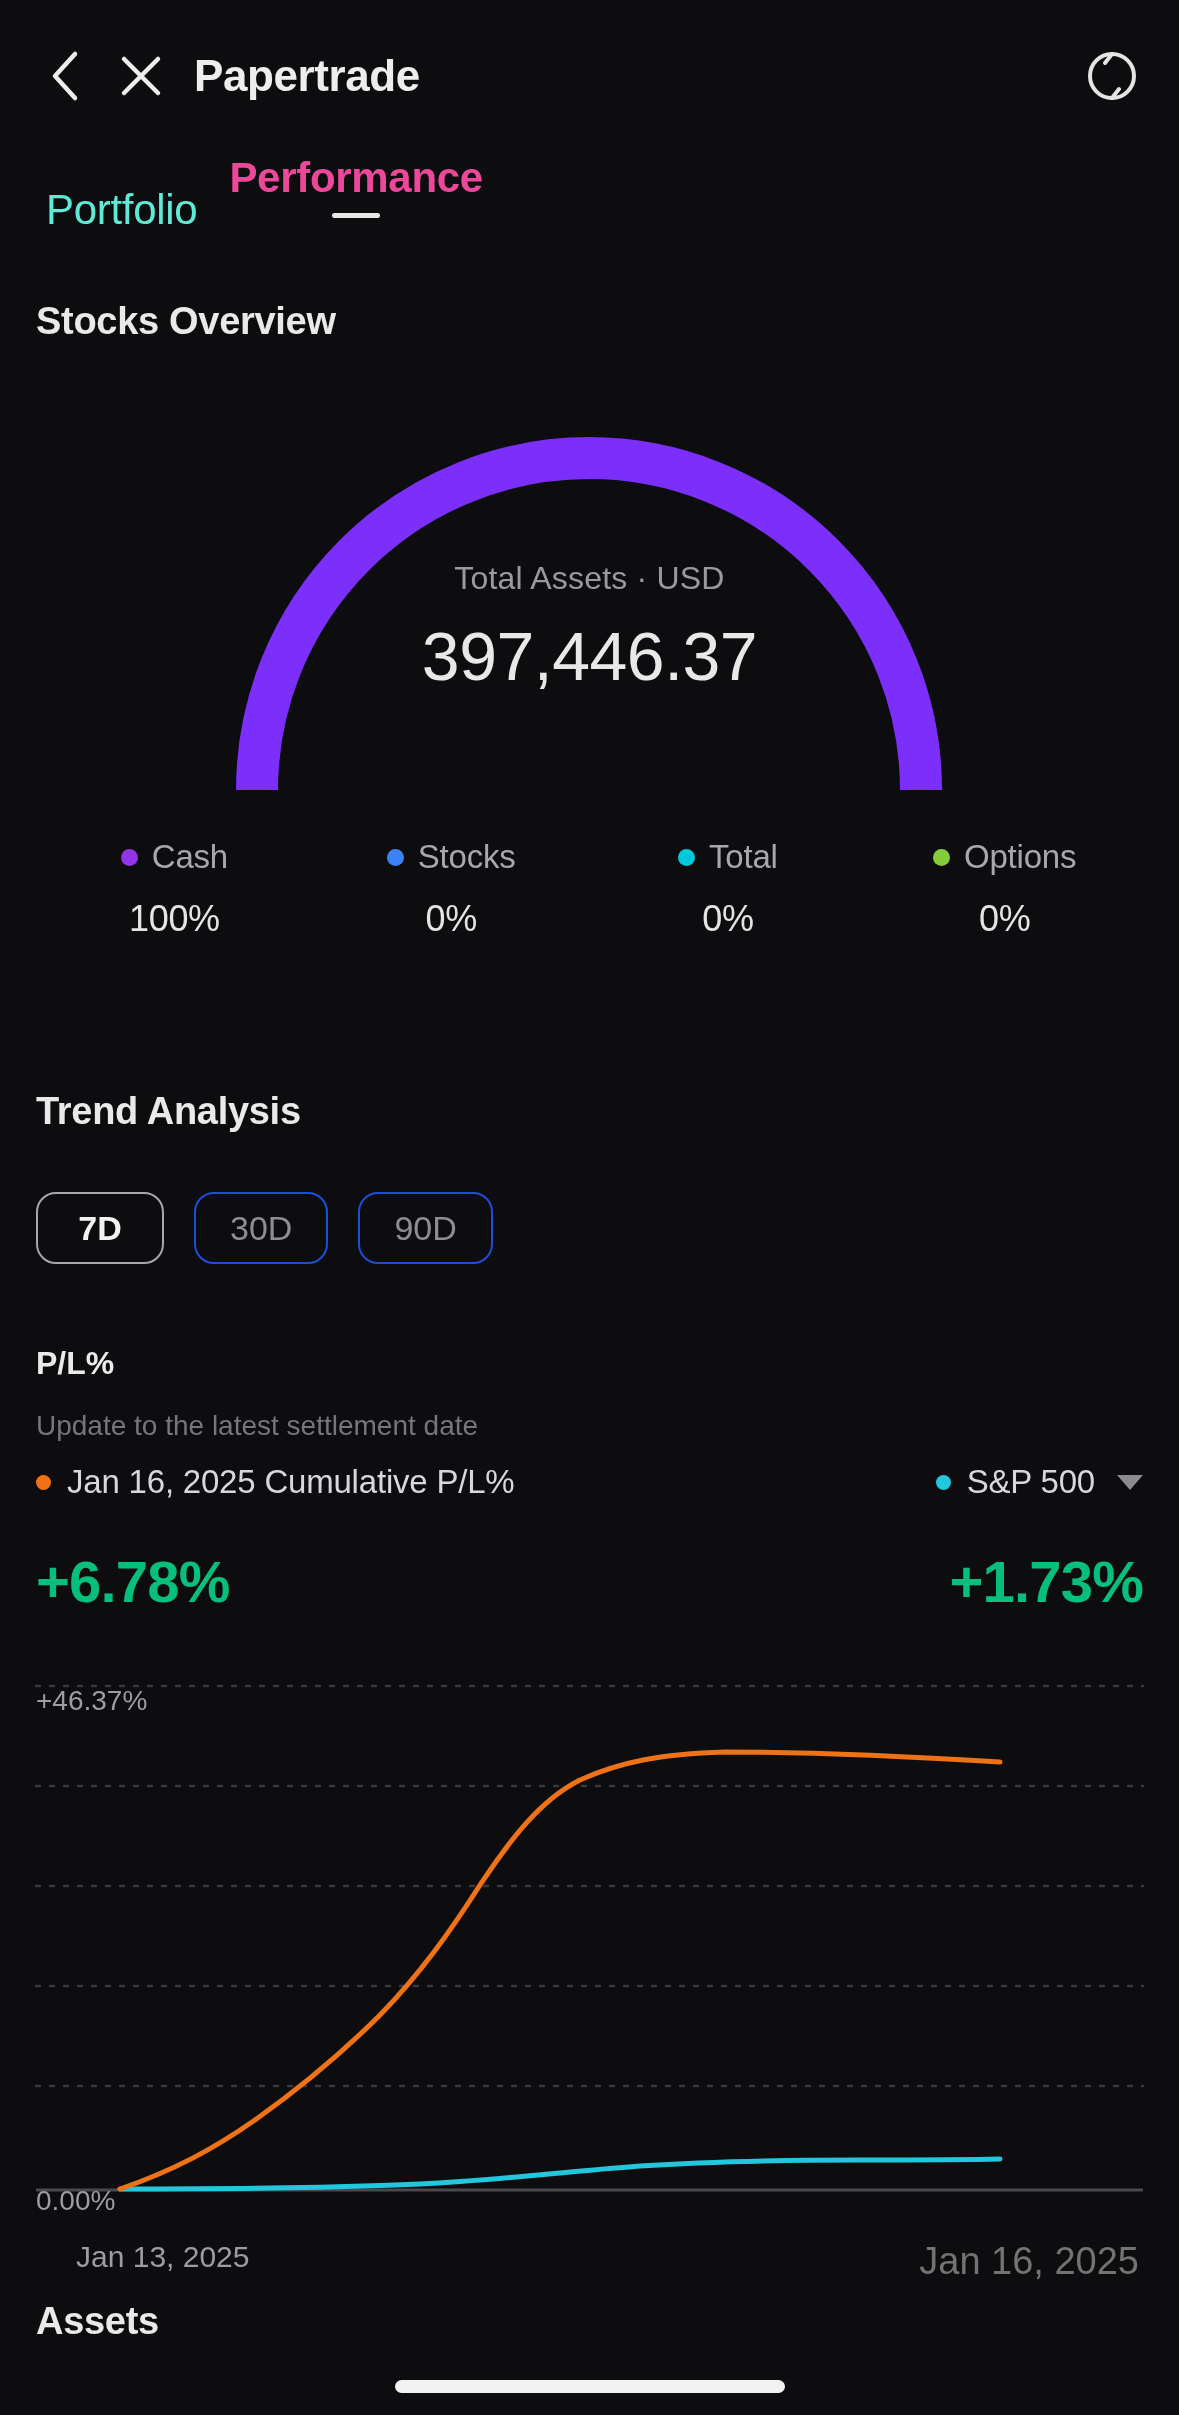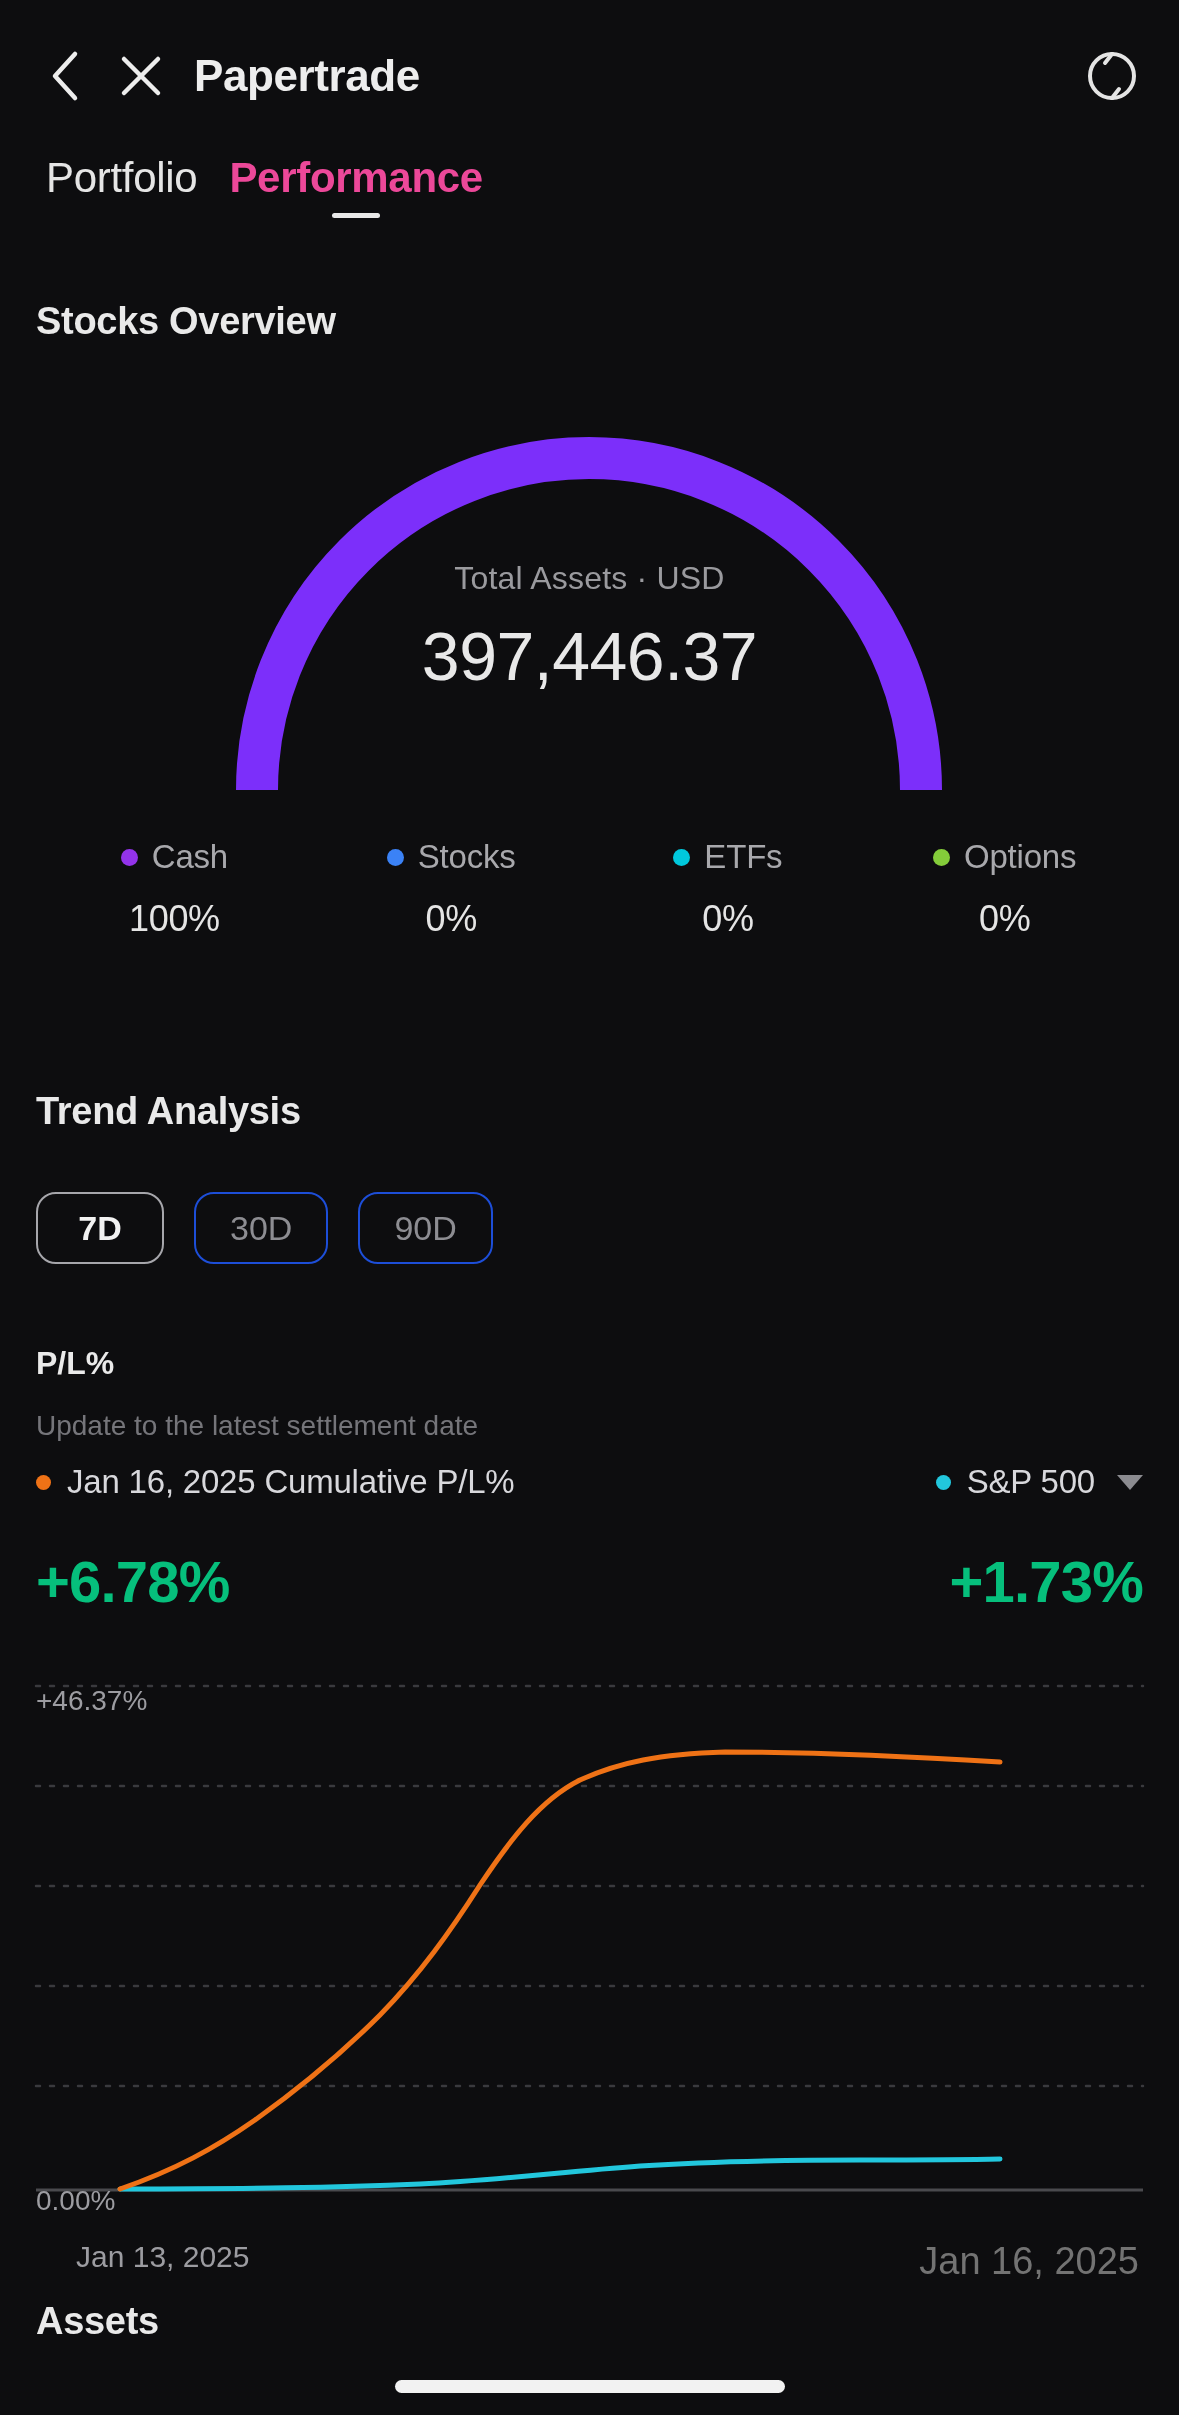--- a/index.html
+++ b/index.html
@@ -31,7 +31,7 @@
   .tabs { position:absolute; top:150px; left:0; right:0; height:94px; display:flex; align-items:flex-start; padding:0 30px; }
   .tab { position:relative; padding:0 16px; cursor:pointer; }
   .tab-label { font-size:42px; letter-spacing:-0.3px; display:block; line-height:56px; }
-  .tab.inactive .tab-label { color:#e5e5e5; font-weight:400; }
+  .tab.inactive .tab-label { color:#5eead4; font-weight:400;margin-top:32px; }
   .tab.active .tab-label { color:#ec4899; font-weight:700; }
   .tab-underline { position:absolute; left:50%; transform:translateX(-50%); bottom:-12px; width:48px; height:5px; background:#e8e8e8; border-radius:3px; }
 

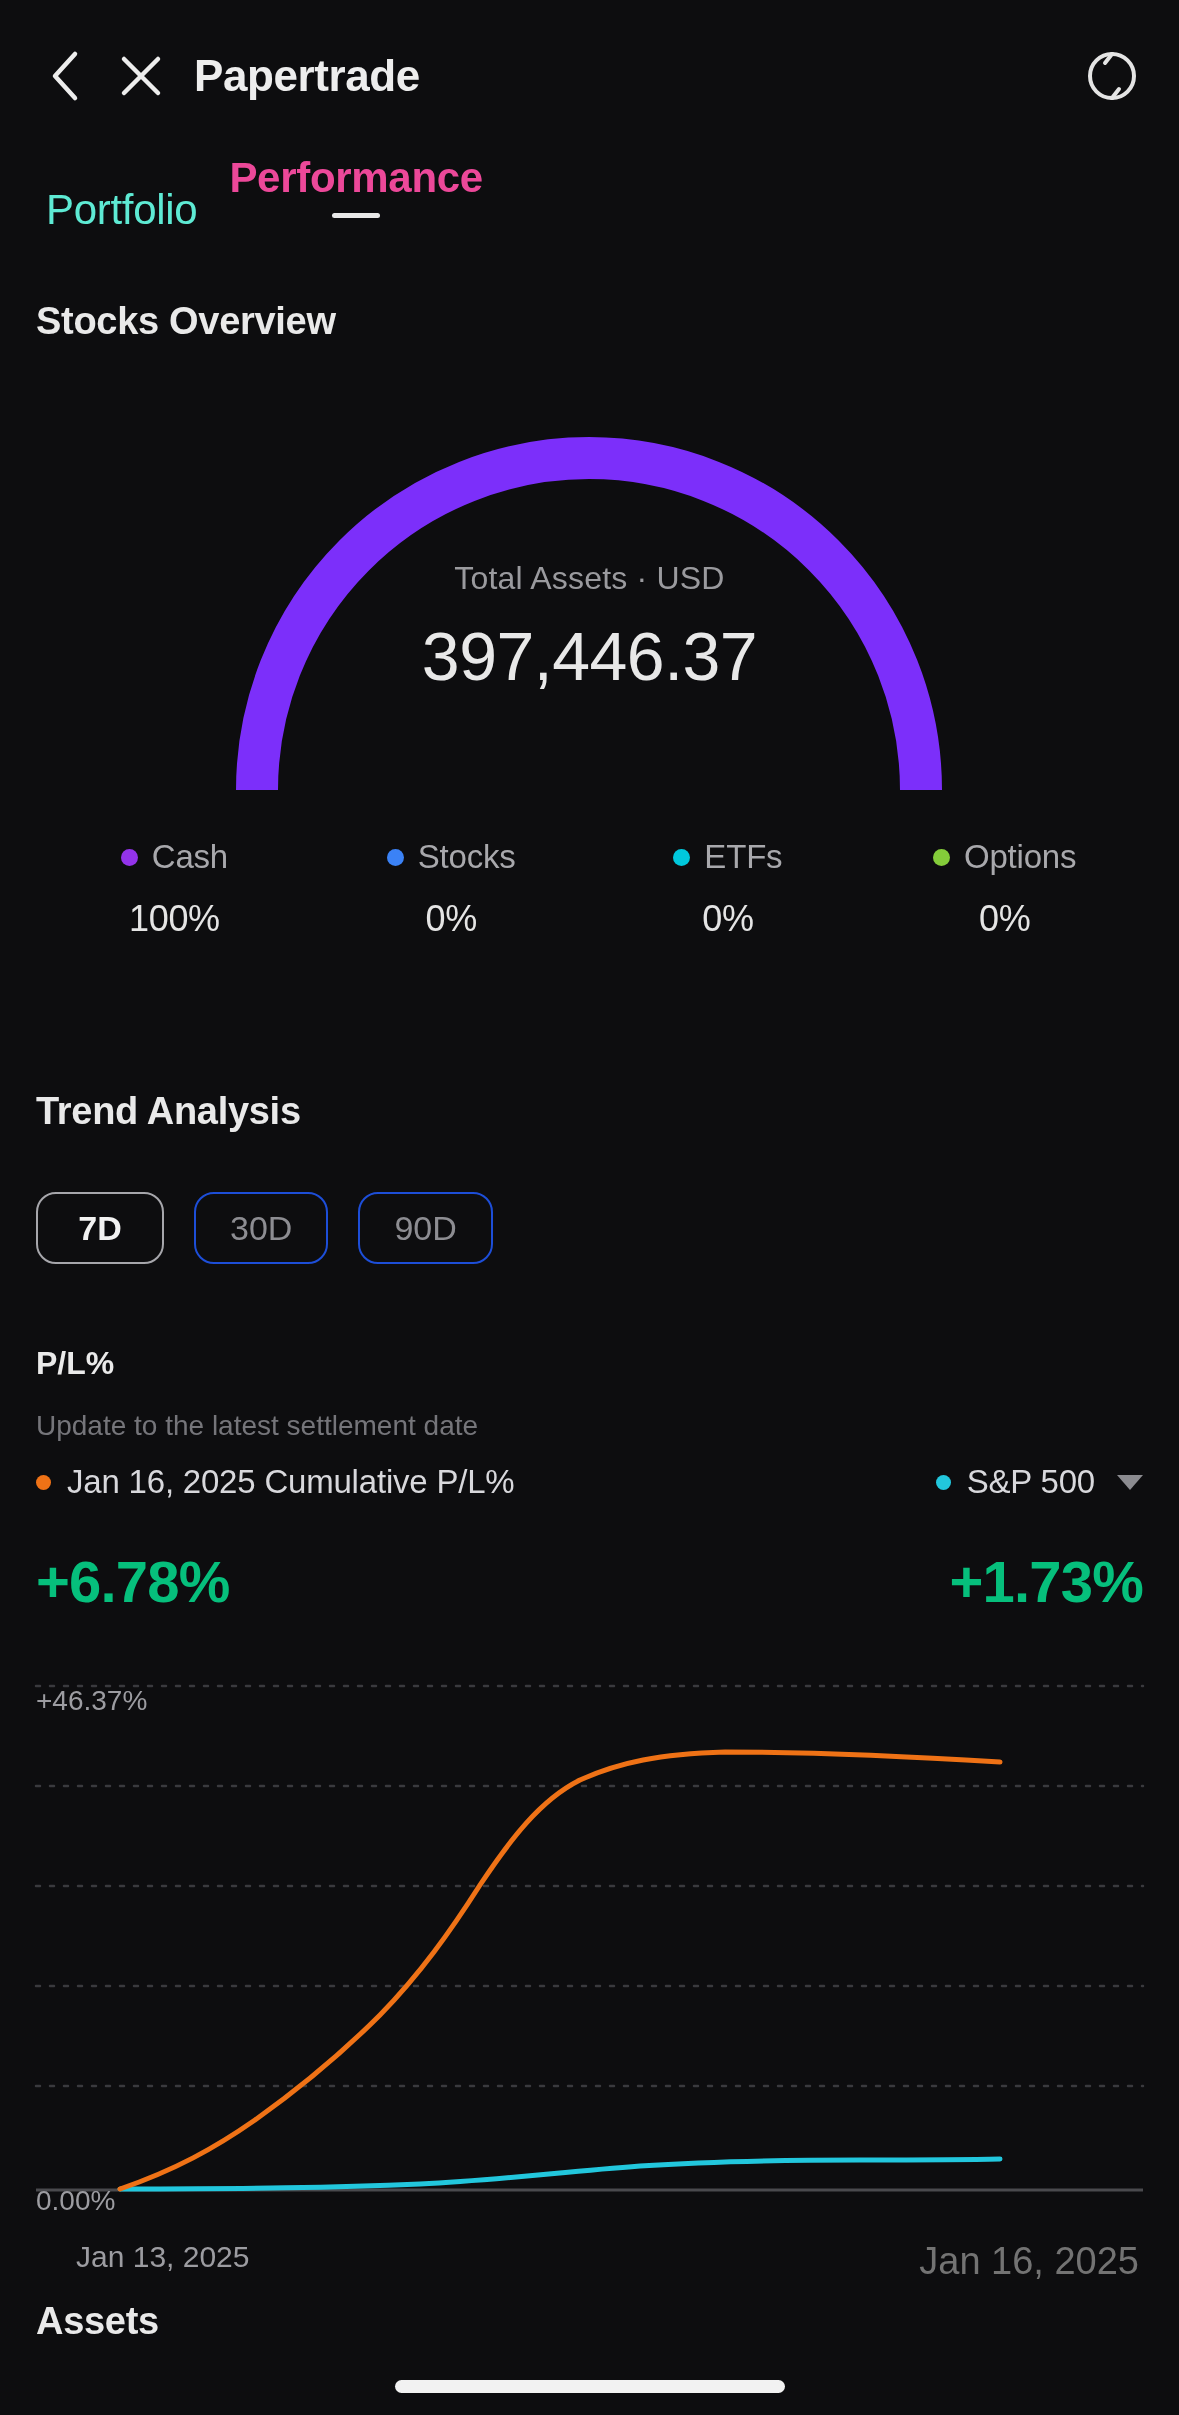--- a/index.html
+++ b/index.html
@@ -159,7 +159,7 @@
     <div class="alloc-item">
       <div class="alloc-top">
         <span class="alloc-dot" style="background:#00c8dc"></span>
-        <span class="alloc-name">ETFs</span>
+        <span class="alloc-name">Total</span>
       </div>
       <div class="alloc-pct">0%</div>
     </div>

